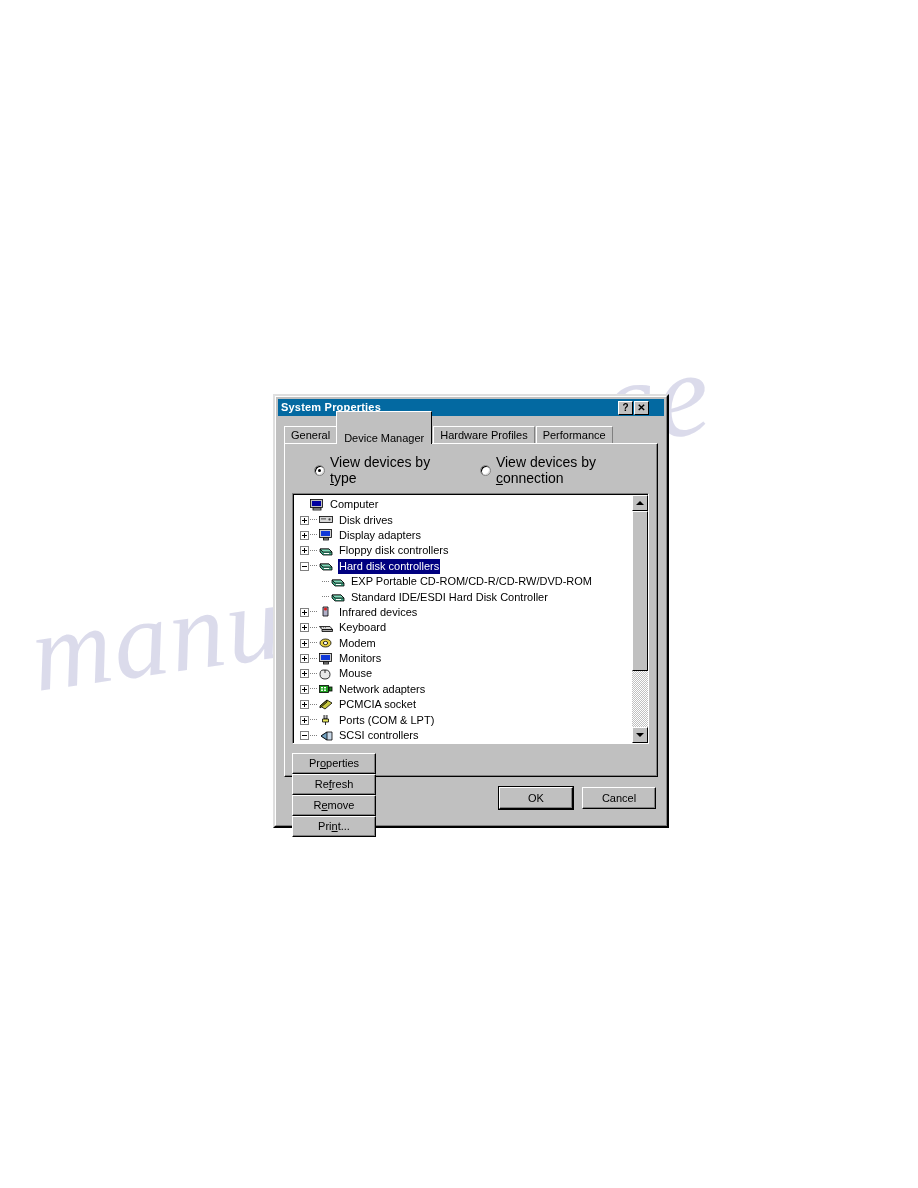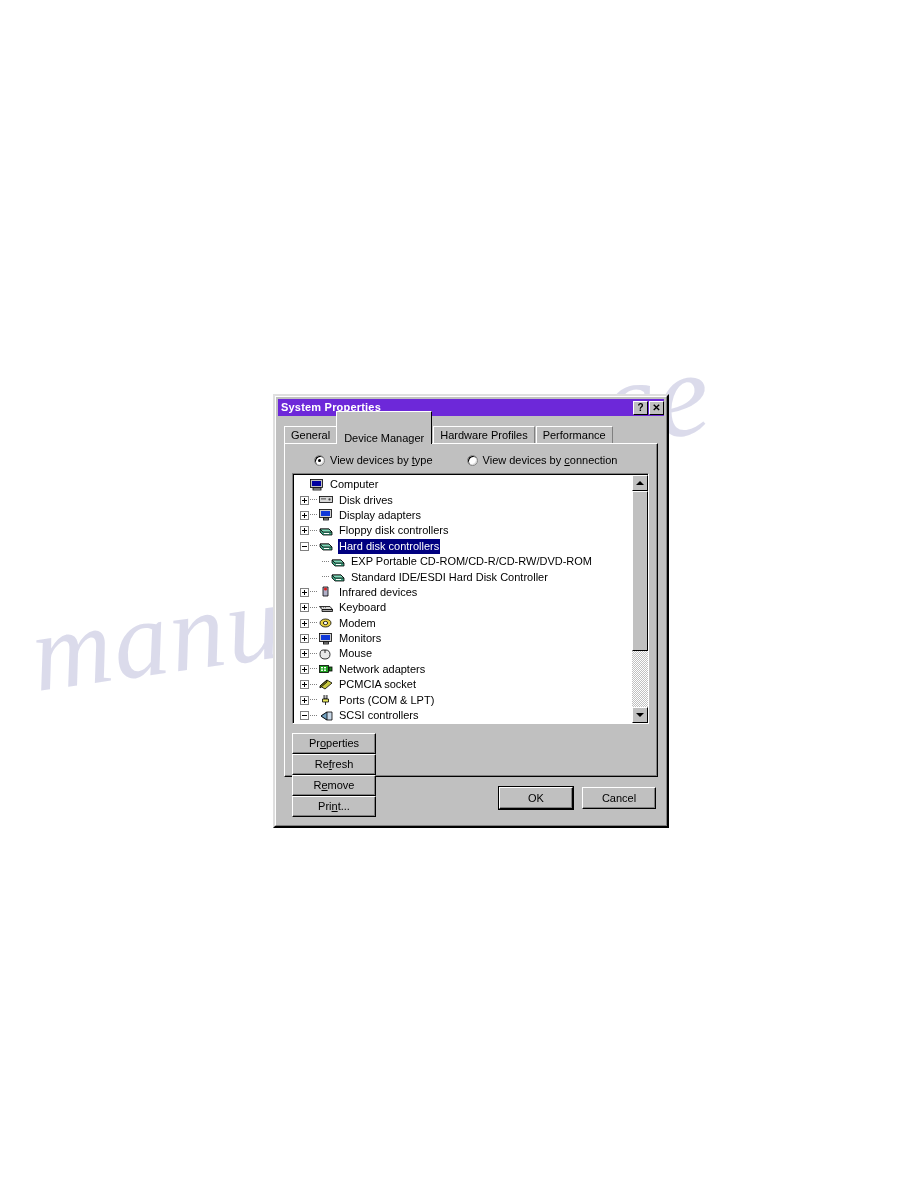--- a/index.html
+++ b/index.html
@@ -66,10 +66,10 @@
 
   .titlebar {
     height: 17px;
-    background: #6d28d9;
+    background: #0369a1;
     display: flex;
     align-items: center;
-    padding: 0 0 0 3px;
+    padding: 0 15px 0 3px;
     box-sizing: border-box;
   }
   .title-text {

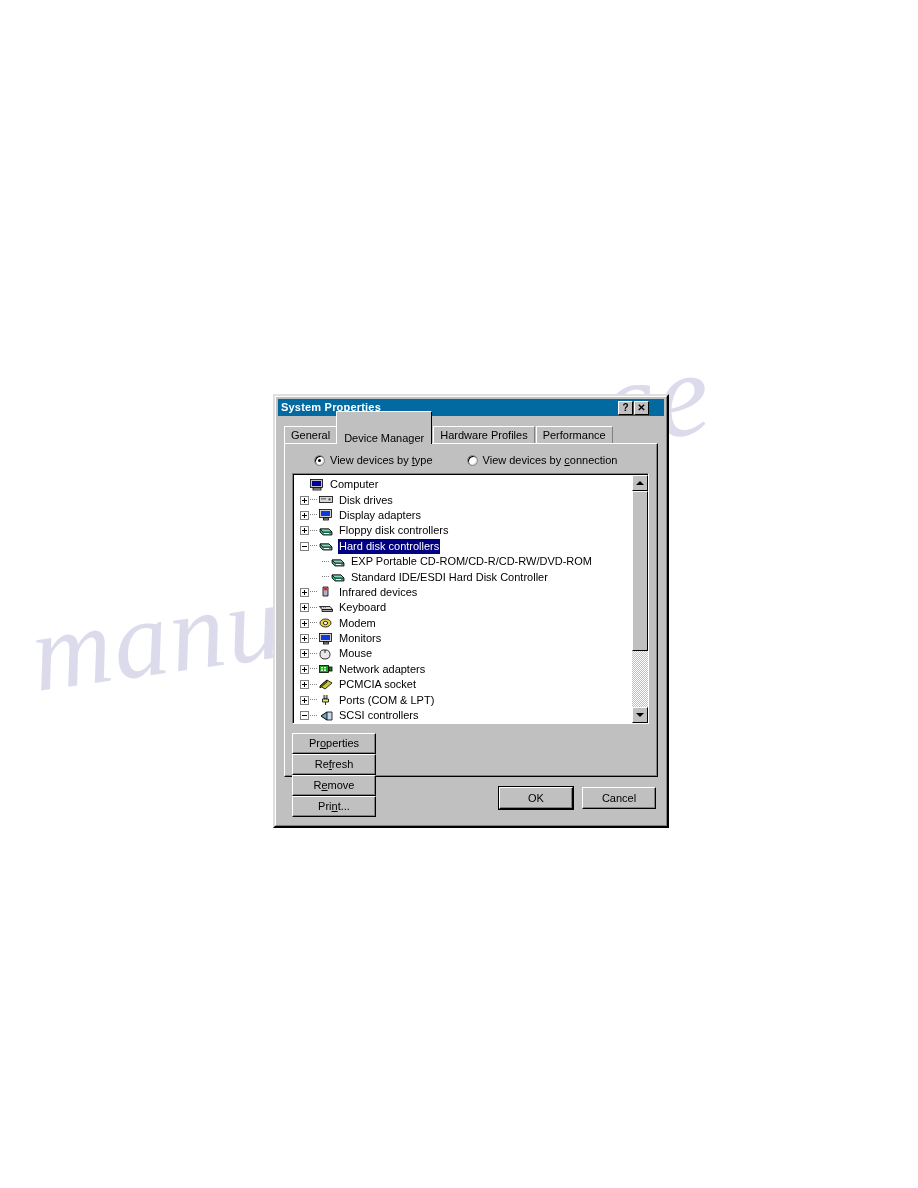--- a/index.html
+++ b/index.html
@@ -157,8 +157,7 @@
     display: flex;
     align-items: center;
     margin: 2px 0 7px 22px;
-    font-size: 11px;
-    text-align: center;
+    font-size: 14px;
   }
   .radio-item { display: flex; align-items: center; }
   .radio-item.second { margin-left: 34px; }

